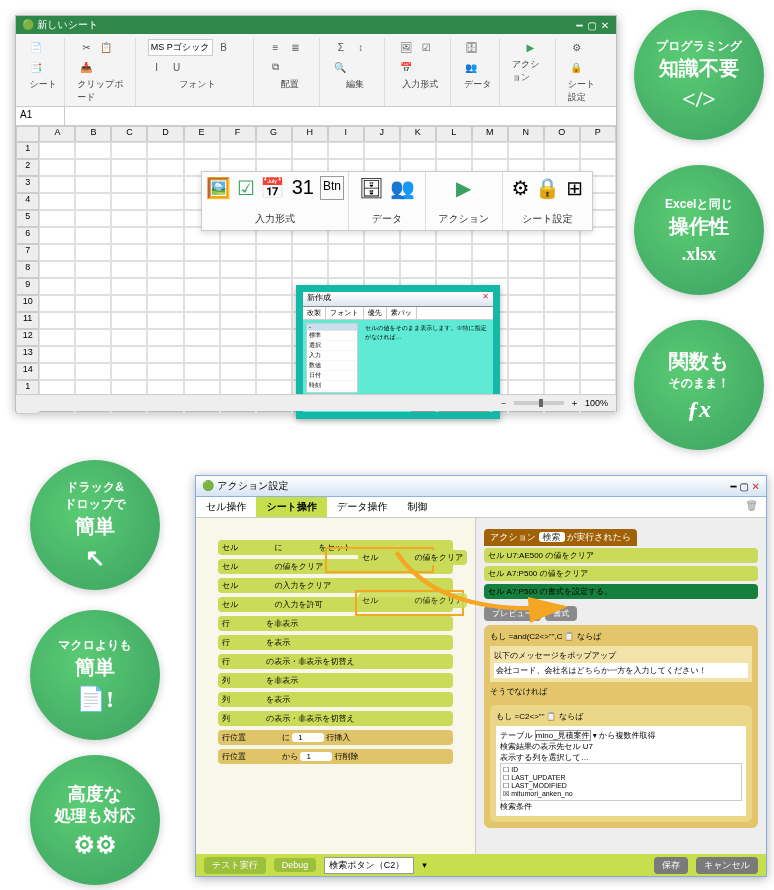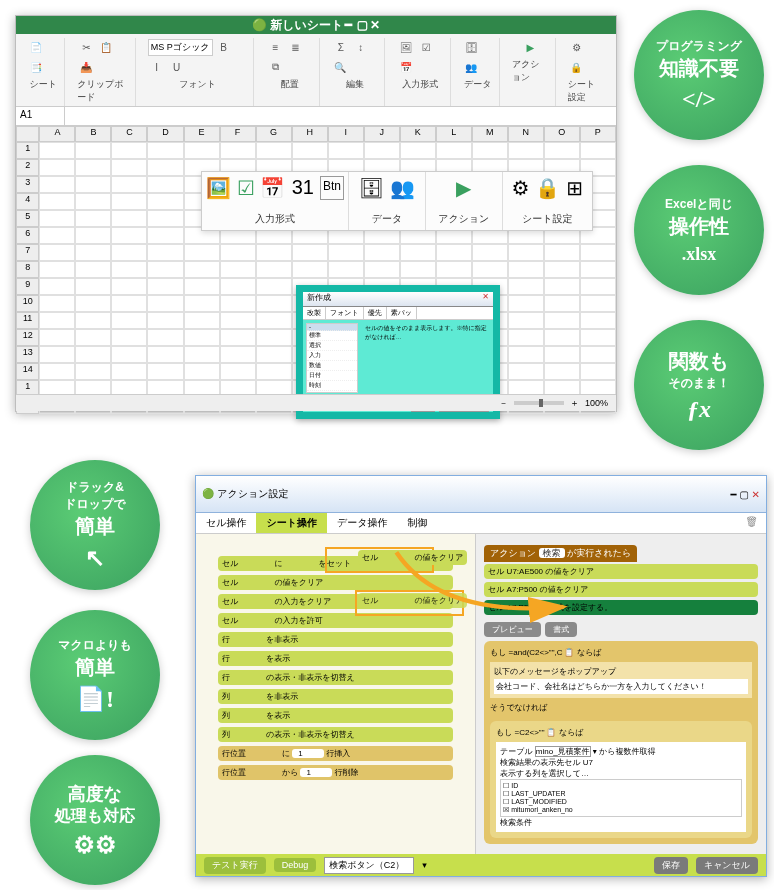--- a/index.html
+++ b/index.html
@@ -9,7 +9,7 @@
   .badge .glyph{font-size:24px;margin-top:4px;font-family:serif;}
   
   .excel-window{position:absolute;left:15px;top:15px;width:600px;height:395px;background:#fff;border:1px solid #bdbdbd;box-shadow:0 2px 10px rgba(0,0,0,.3);}
-  .excel-title{background:#30874a;color:#fff;height:18px;font-size:12px;display:flex;align-items:center;padding:0 6px;justify-content:center;font-weight:bold;}
+  .excel-title{background:#30874a;color:#fff;height:18px;font-size:10px;display:flex;align-items:center;padding:0 6px;justify-content:space-between;}
   .excel-title .wbtns span{display:inline-block;width:10px;text-align:center;}
   .ribbon{background:#f4f4f4;border-bottom:1px solid #ccc;display:flex;padding:4px 6px 0;gap:6px;}
   .rgrp{display:flex;flex-direction:column;align-items:center;border-right:1px solid #ddd;padding:0 6px 2px;}

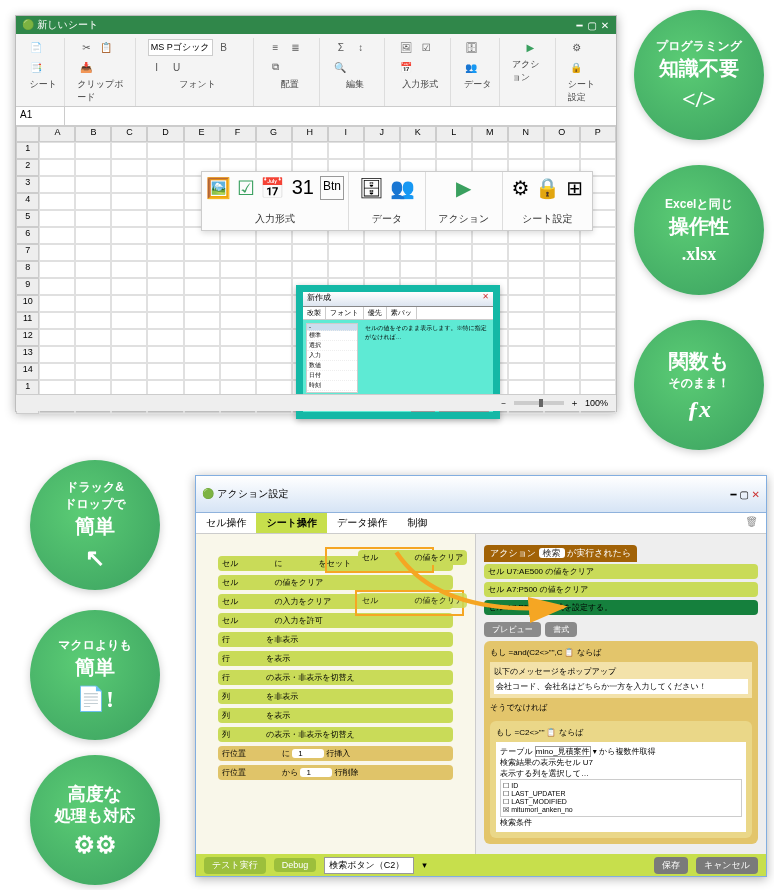--- a/index.html
+++ b/index.html
@@ -49,7 +49,7 @@
   .dlg .dbtns span{border:1px solid #999;background:#f0f0f0;font-size:7px;padding:1px 6px;}
   
   .action-window{position:absolute;left:195px;top:475px;width:570px;height:400px;background:#f0f0f0;border:1px solid #82aee0;box-shadow:0 2px 10px rgba(0,0,0,.3);}
-  .action-title{background:linear-gradient(#fff,#d6e4f5);height:20px;font-size:10px;display:flex;align-items:center;justify-content:space-between;padding:8px 6px;border-bottom:1px solid #8fb2dc;}
+  .action-title{background:linear-gradient(#fff,#d6e4f5);height:20px;font-size:10px;display:flex;align-items:center;justify-content:space-between;padding:0 6px;border-bottom:1px solid #8fb2dc;}
   .atabs{display:flex;background:#fff;border-bottom:1px solid #ccc;font-size:10px;}
   .atabs span{padding:3px 10px;}
   .atabs .active{background:#c7df4c;font-weight:bold;}

